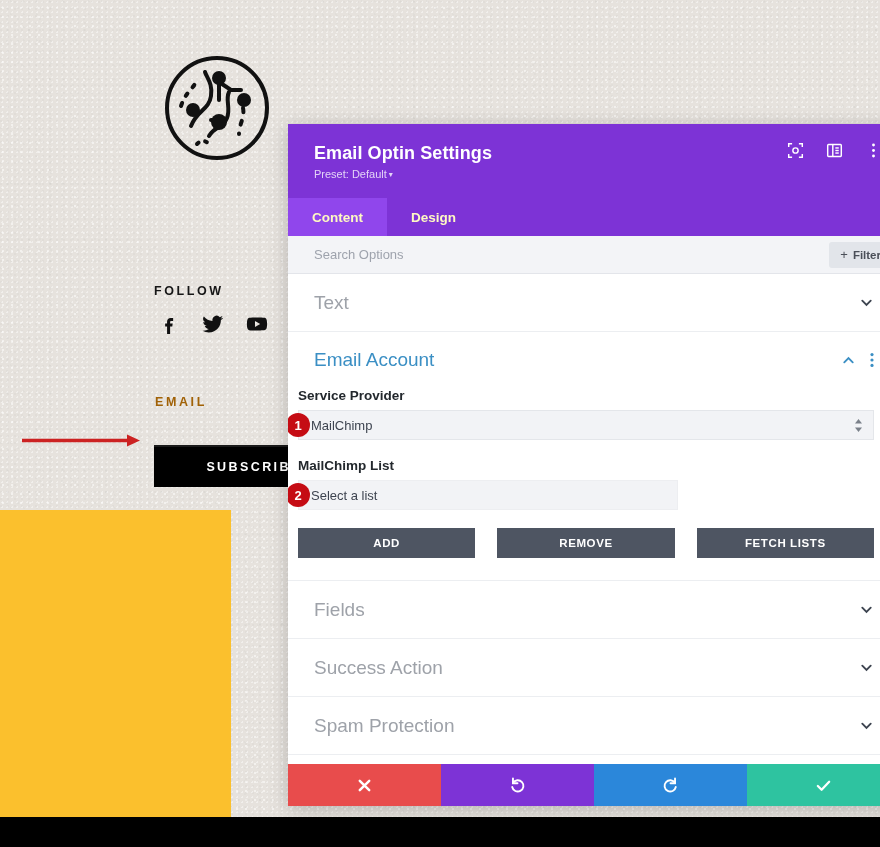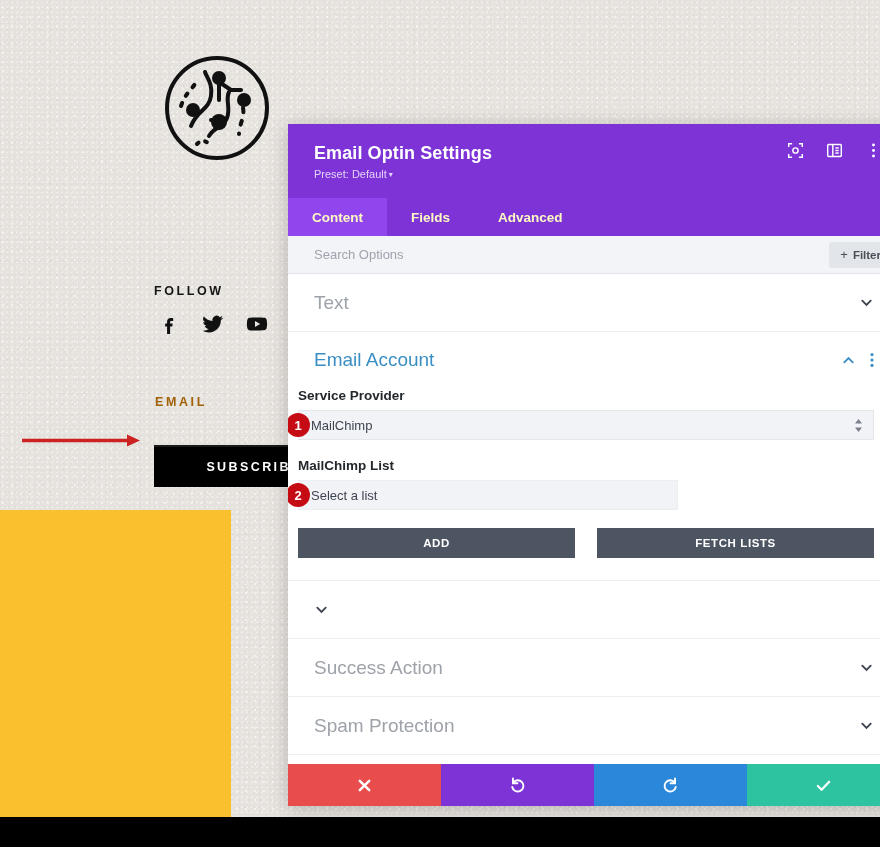--- a/index.html
+++ b/index.html
@@ -297,7 +297,7 @@
 
   <div class="tab-bar">
     <div class="tab active">Content</div>
-    <div class="tab">Fields</div>
+    <div class="tab">Design</div>
     <div class="tab">Advanced</div>
   </div>
 

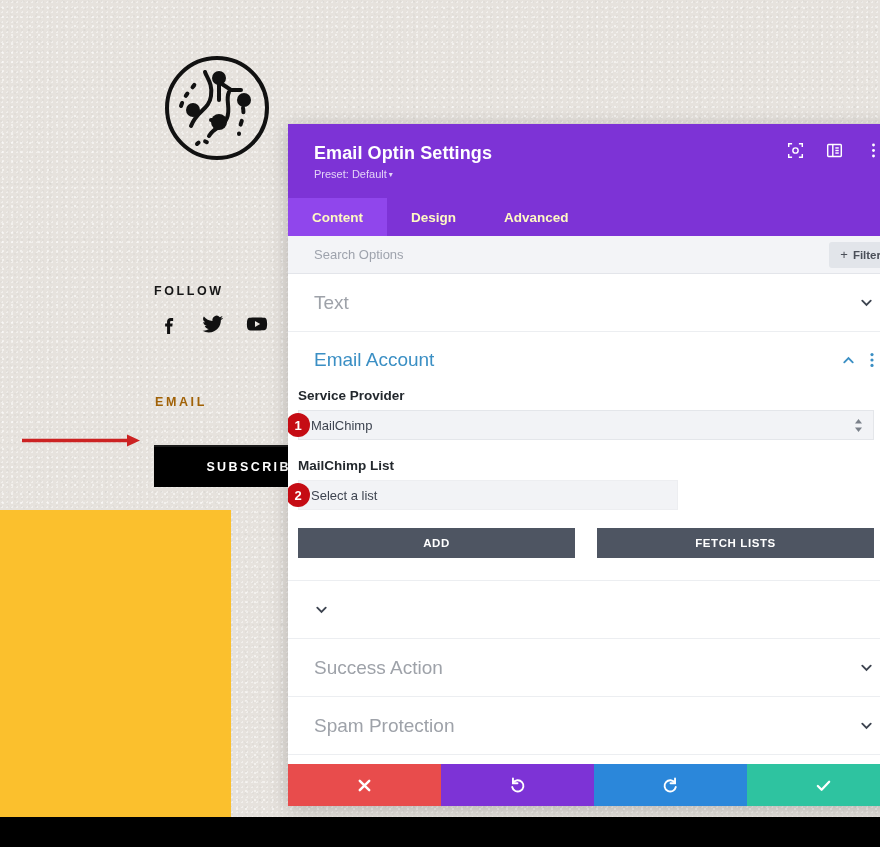--- a/index.html
+++ b/index.html
@@ -298,7 +298,6 @@
   <div class="tab-bar">
     <div class="tab active">Content</div>
     <div class="tab">Design</div>
-    <div class="tab">Advanced</div>
   </div>
 
   <div class="search-bar">

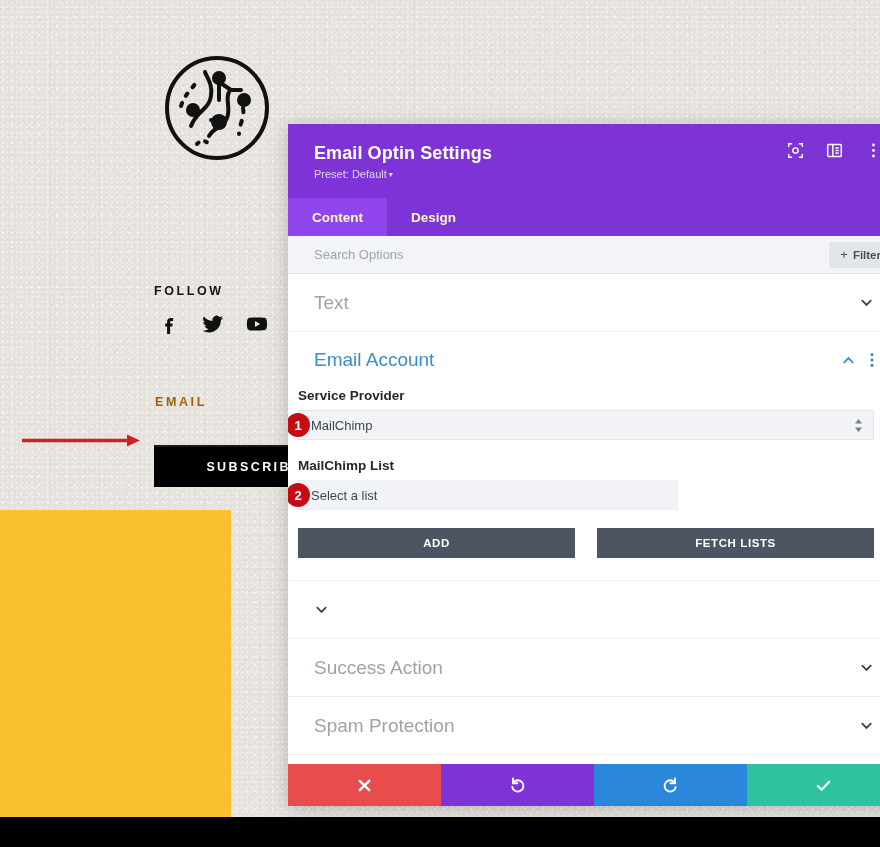--- a/index.html
+++ b/index.html
@@ -362,6 +362,7 @@
 
         <div class="btn-row">
           <button class="gray-btn">ADD</button>
+          <button class="gray-btn">REMOVE</button>
           <button class="gray-btn">FETCH LISTS</button>
         </div>
 

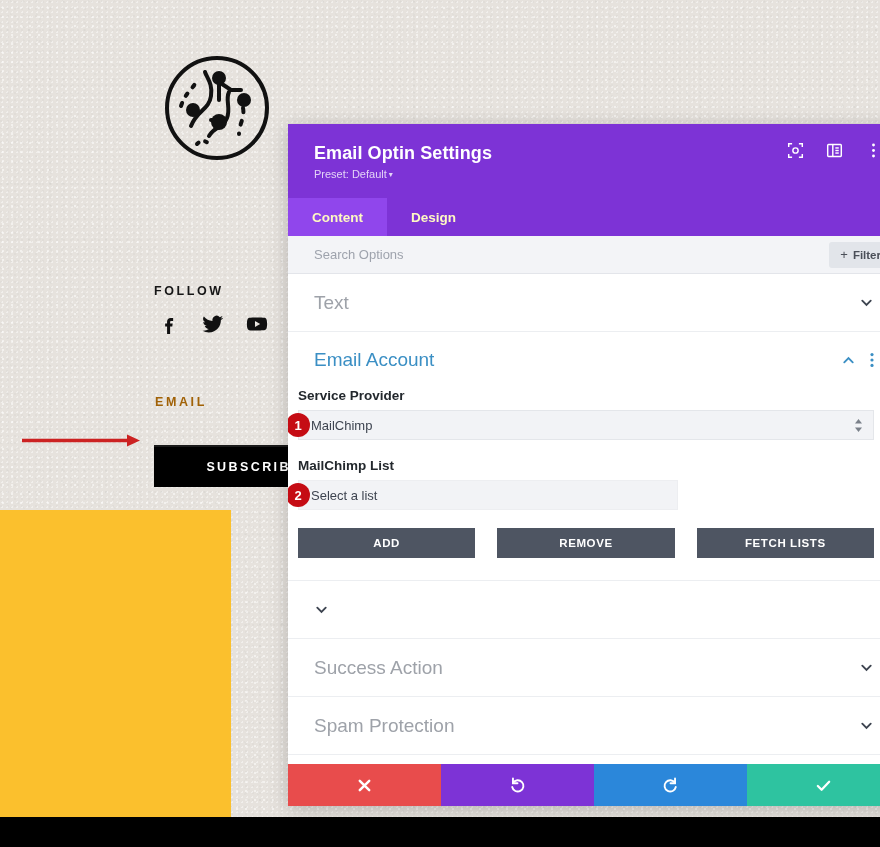--- a/index.html
+++ b/index.html
@@ -370,6 +370,7 @@
     </div>
 
     <div class="accordion-row">
+      <span class="accordion-title">Fields</span>
       <span class="chev">
         <svg viewBox="0 0 16 16" width="15" height="15" fill="none" stroke="currentColor" stroke-width="2" stroke-linecap="round">
             <path d="M3.5 6 L8 10.5 L12.5 6"></path>

